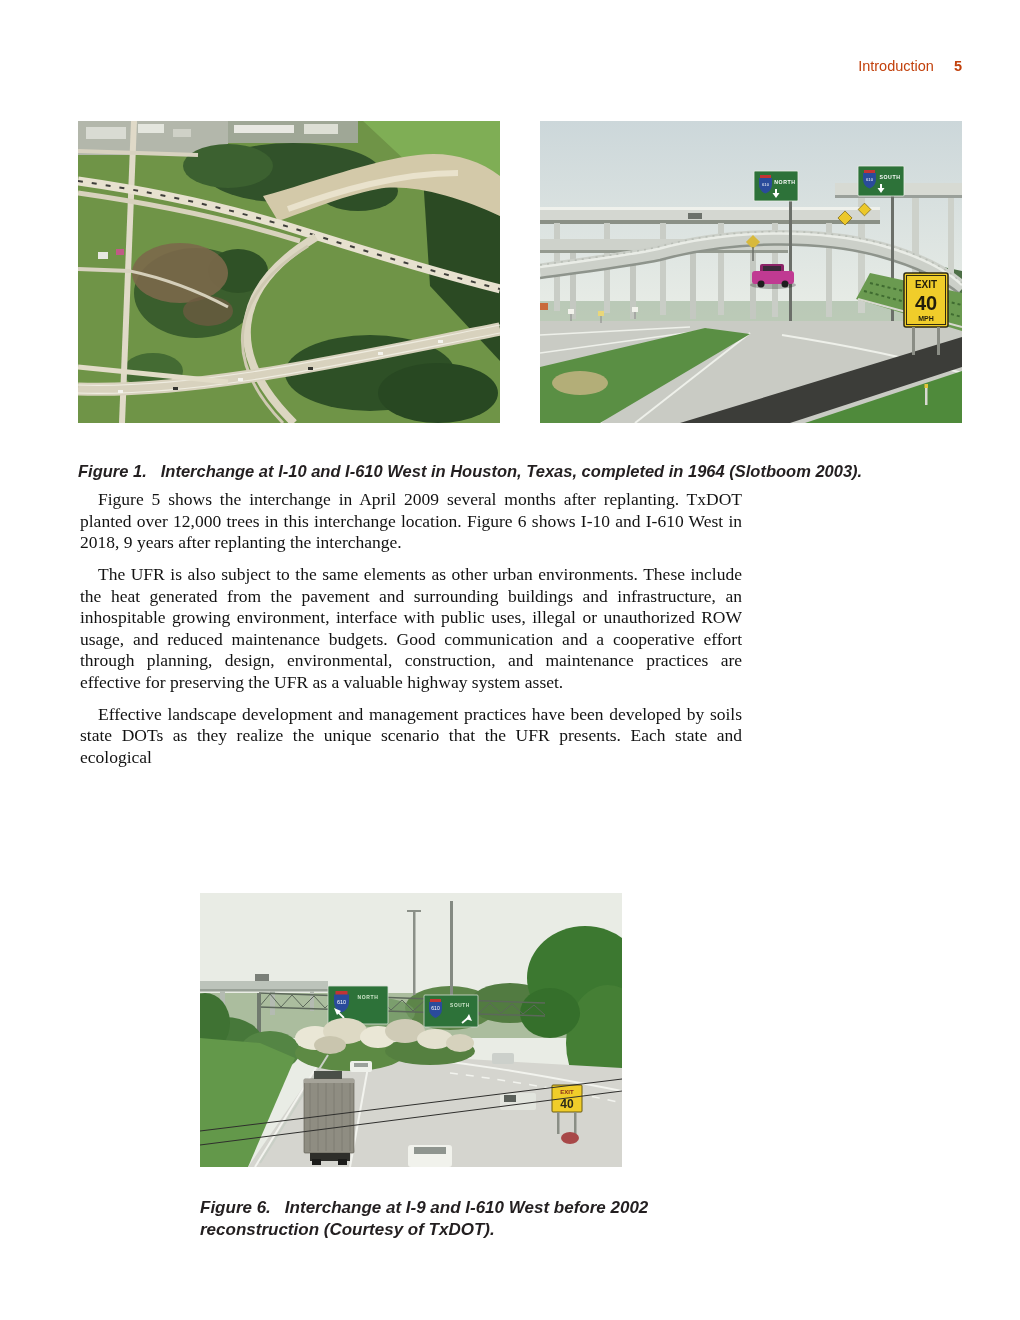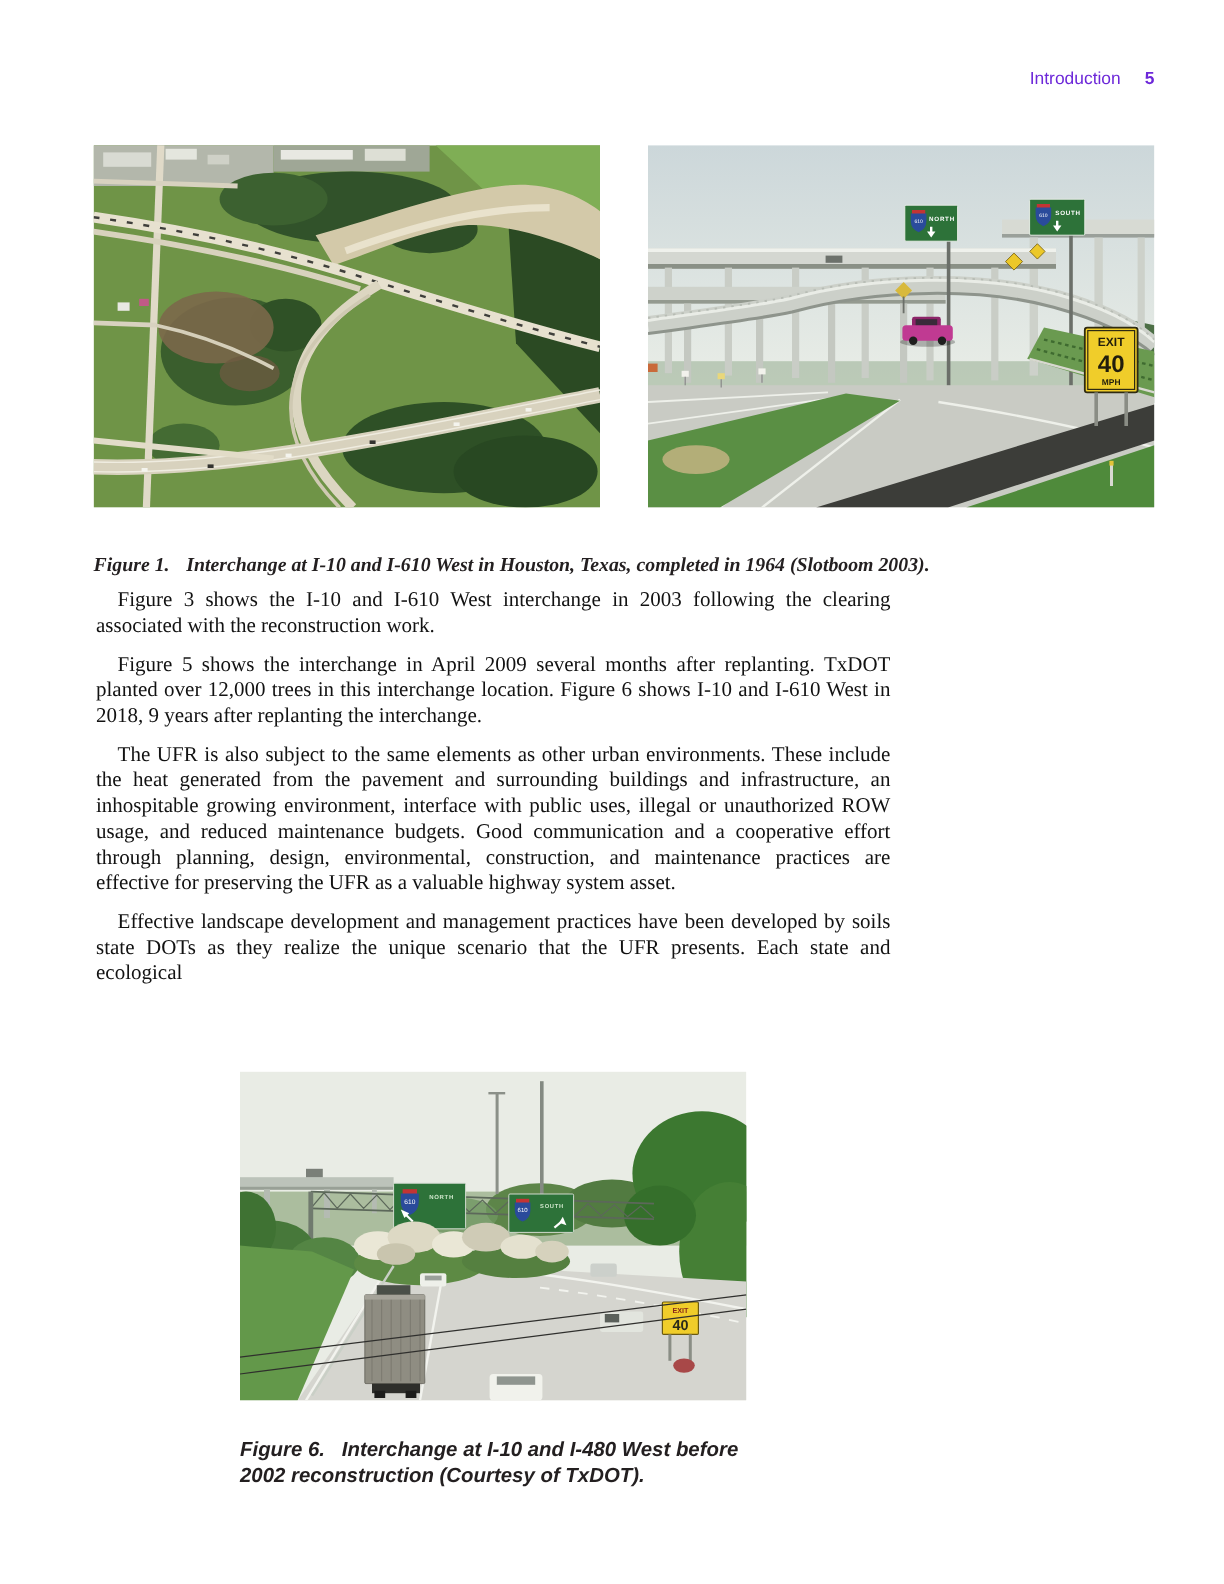--- a/index.html
+++ b/index.html
@@ -10,7 +10,7 @@
   
   .running-head {
     position:absolute; top:58px; right:58px;
-    font-family:"Liberation Sans", sans-serif; font-size:14.5px; color:#6d28d9;
+    font-family:"Liberation Sans", sans-serif; font-size:14.5px; color:#c2410c;
   }
   .running-head .pgnum { font-weight:bold; margin-left:20px; }
   

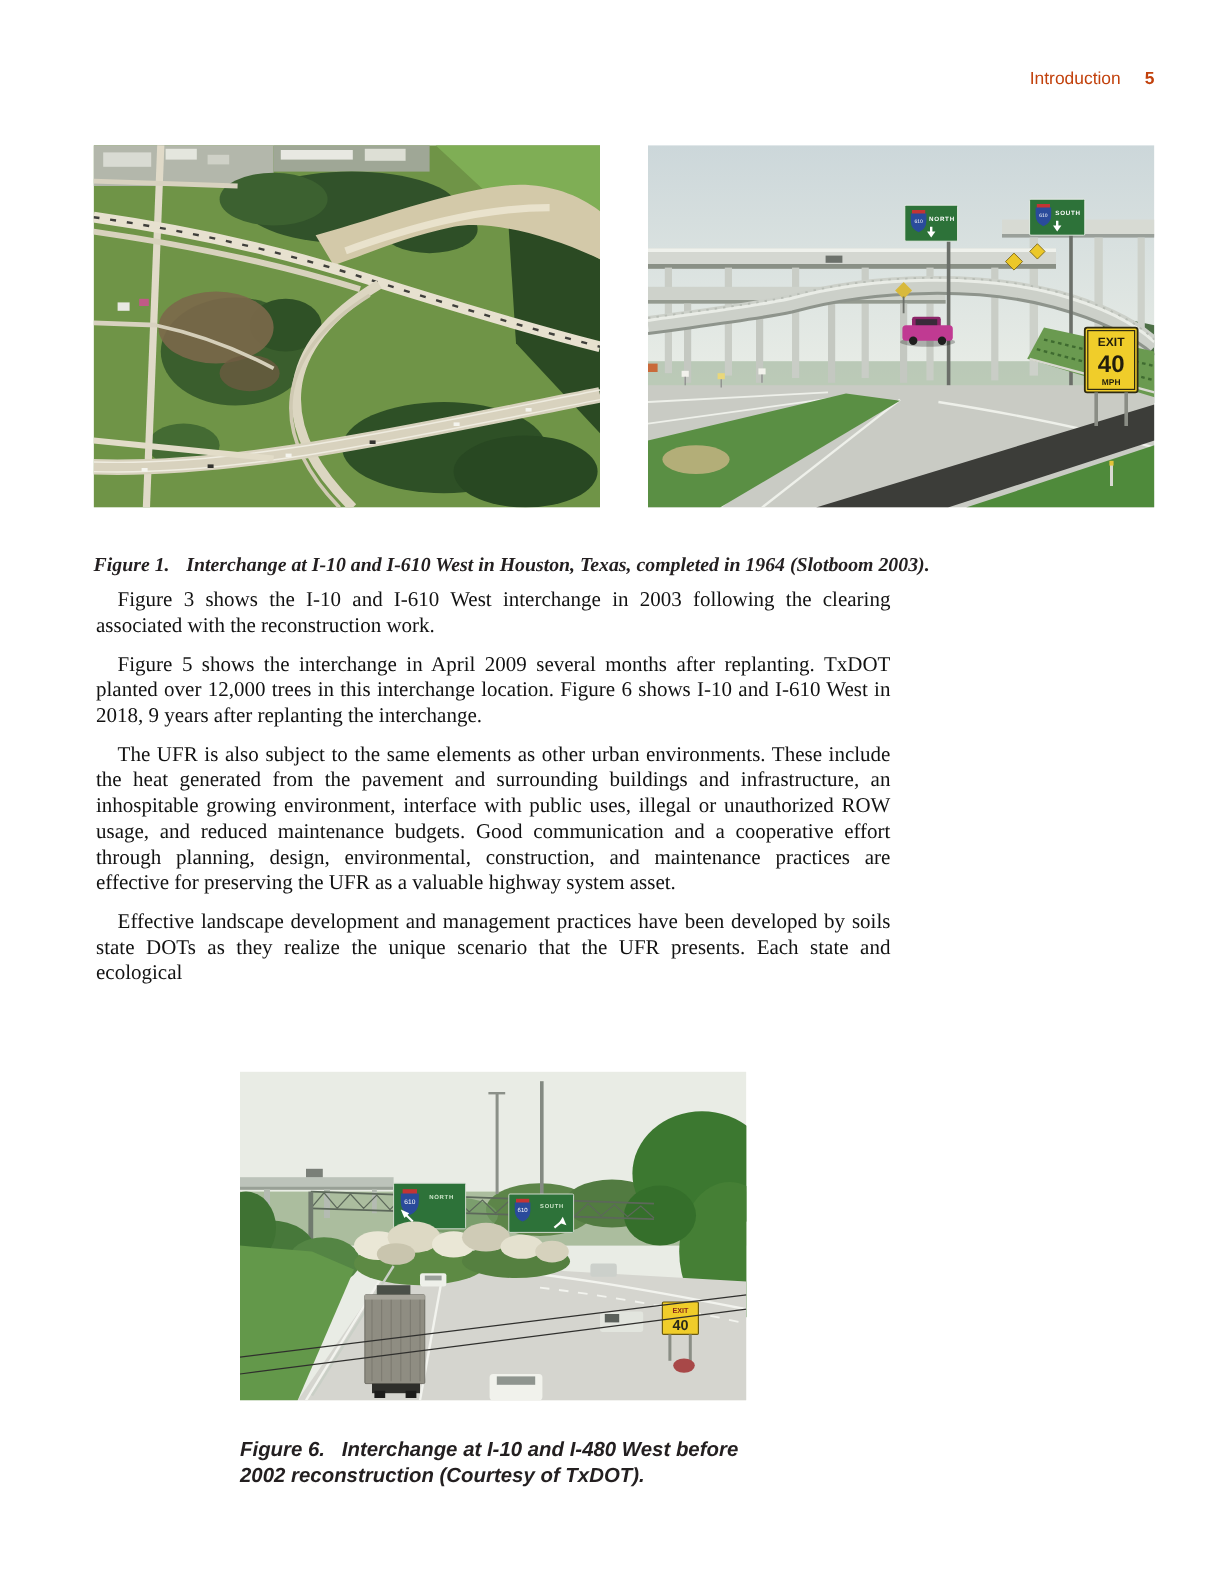--- a/index.html
+++ b/index.html
@@ -26,7 +26,7 @@
     font-weight:bold; font-style:italic;
     color:#231f20;
   }
-  #caption1 { left:78px; top:444px; width:870px; font-size:16.5px; line-height:20px;font-family:Liberation Serif, serif; }
+  #caption1 { left:78px; top:444px; width:870px; font-size:16.5px; line-height:20px; }
   #caption2 { left:200px; top:1180px; width:455px; font-size:17px; line-height:21.5px; }
   .figcaption .cap-label { margin-right:14px; }
   

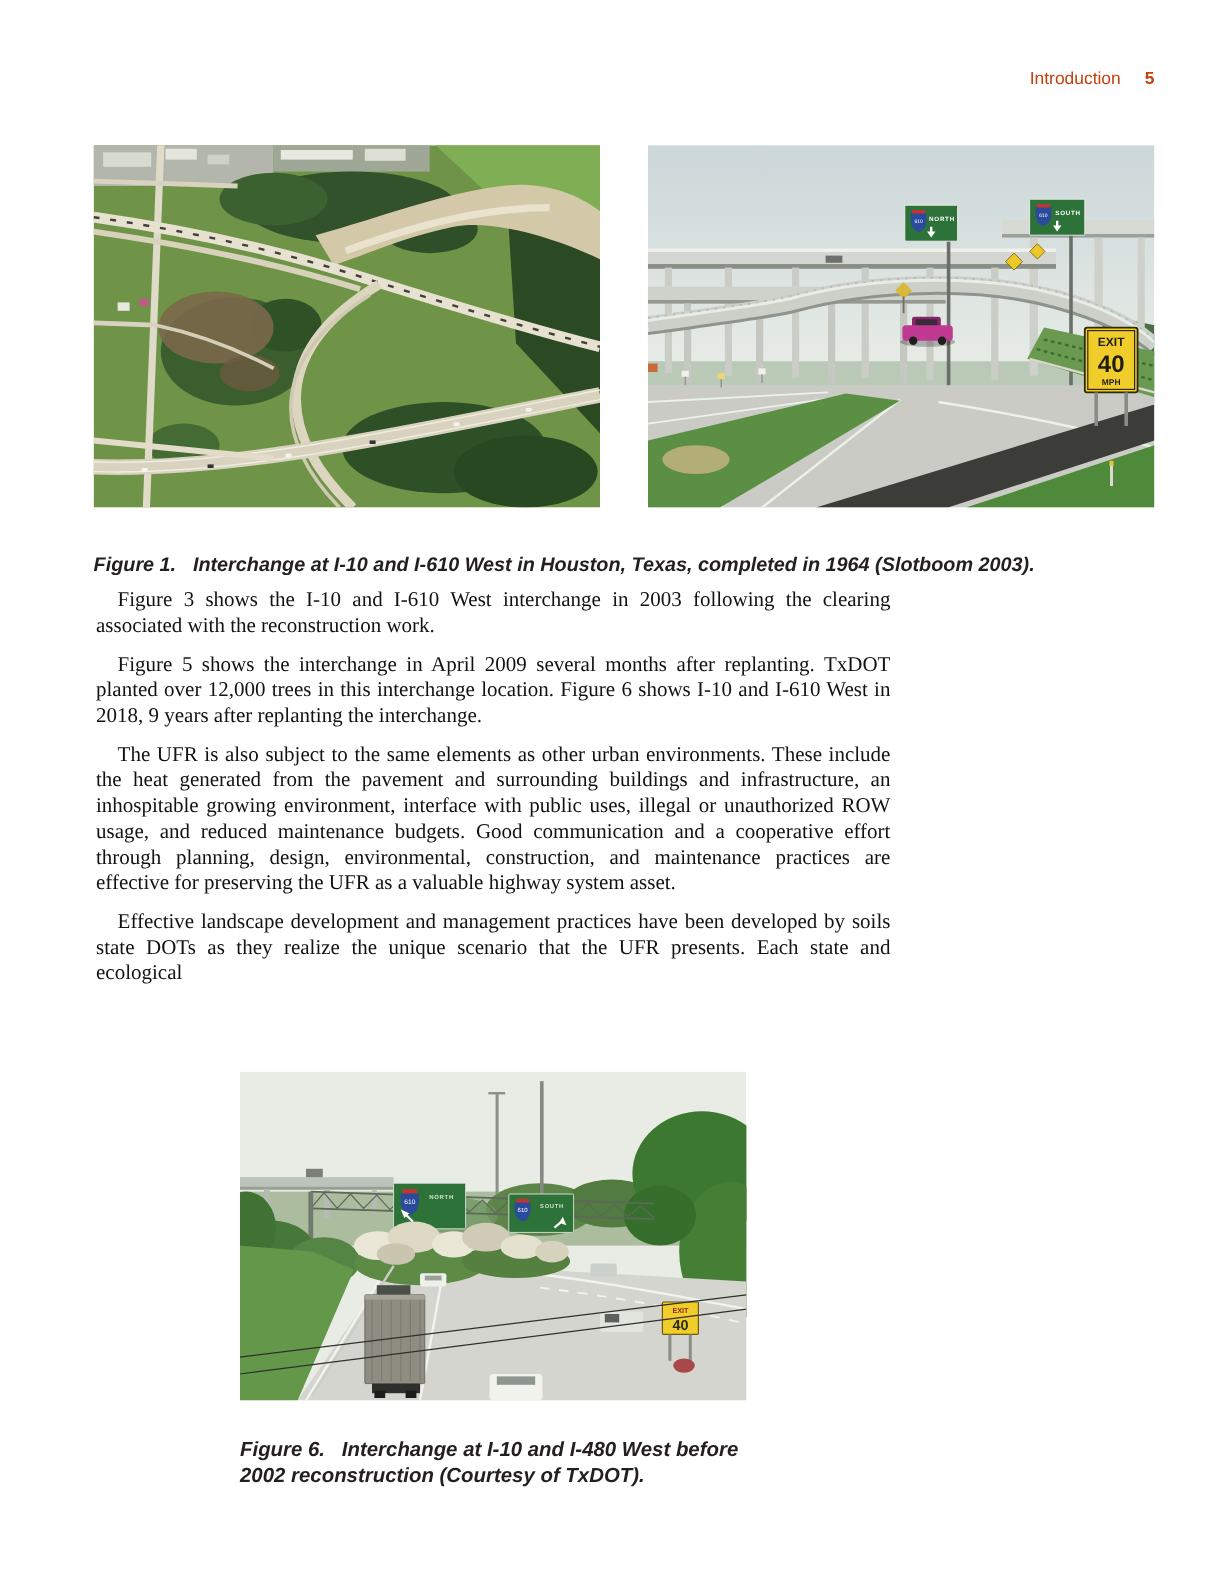--- a/index.html
+++ b/index.html
@@ -253,7 +253,6 @@
   </p>
 
   <div class="body-text">
-    <p>Figure 3 shows the I-10 and I-610 West interchange in 2003 following the clearing associated with the reconstruction work.</p>
     <p>Figure 5 shows the interchange in April 2009 several months after replanting. TxDOT planted over 12,000 trees in this interchange location. Figure 6 shows I-10 and I-610 West in 2018, 9 years after replanting the interchange.</p>
     <p>The UFR is also subject to the same elements as other urban environments. These include the heat generated from the pavement and surrounding buildings and infrastructure, an inhospitable growing environment, interface with public uses, illegal or unauthorized ROW usage, and reduced maintenance budgets. Good communication and a cooperative effort through planning, design, environmental, construction, and maintenance practices are effective for preserving the UFR as a valuable highway system asset.</p>
     <p>Effective landscape development and management practices have been developed by soils state DOTs as they realize the unique scenario that the UFR presents. Each state and ecological</p>

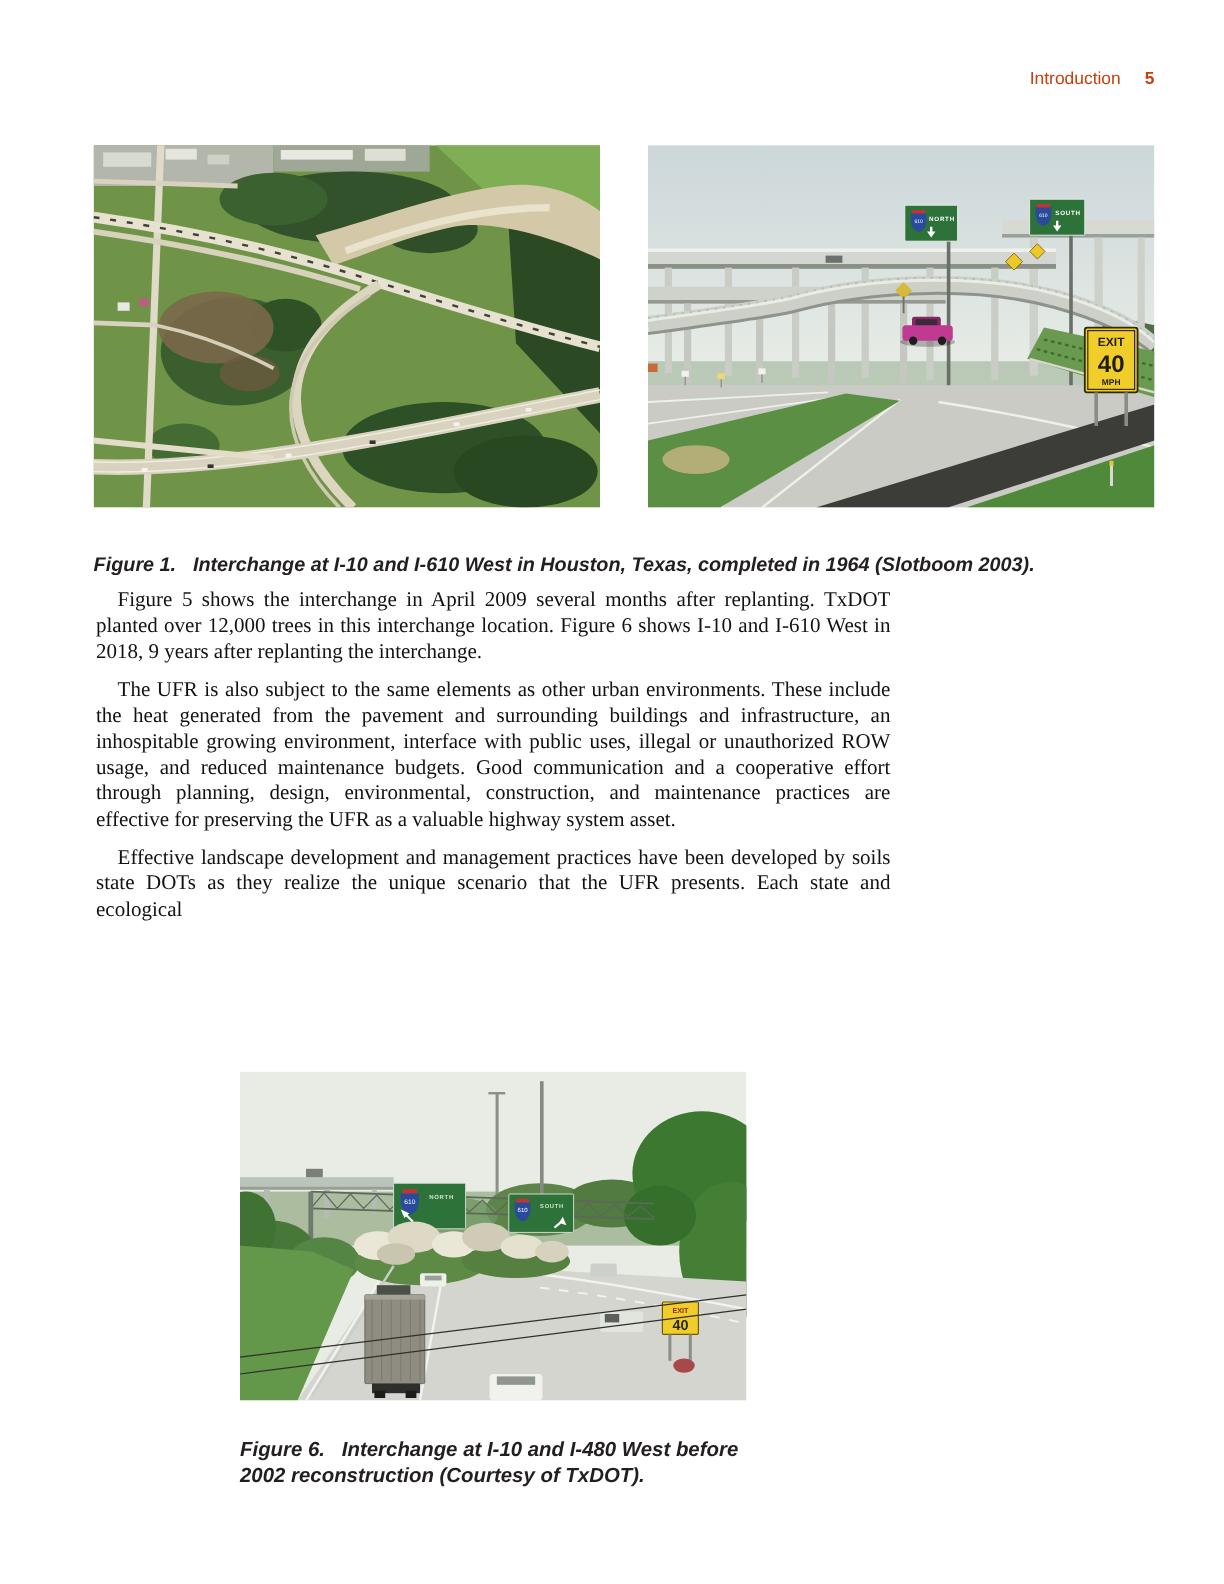--- a/index.html
+++ b/index.html
@@ -389,7 +389,7 @@
   </figure>
 
   <p class="figcaption" id="caption2">
-    <span class="cap-label">Figure 6.</span><span>Interchange at I-10 and I-480 West before 2002 reconstruction (Courtesy of TxDOT).</span>
+    <span class="cap-label">Figure 6.</span><span>Interchange at I-9 and I-610 West before 2002 reconstruction (Courtesy of TxDOT).</span>
   </p>
 
 </div>

